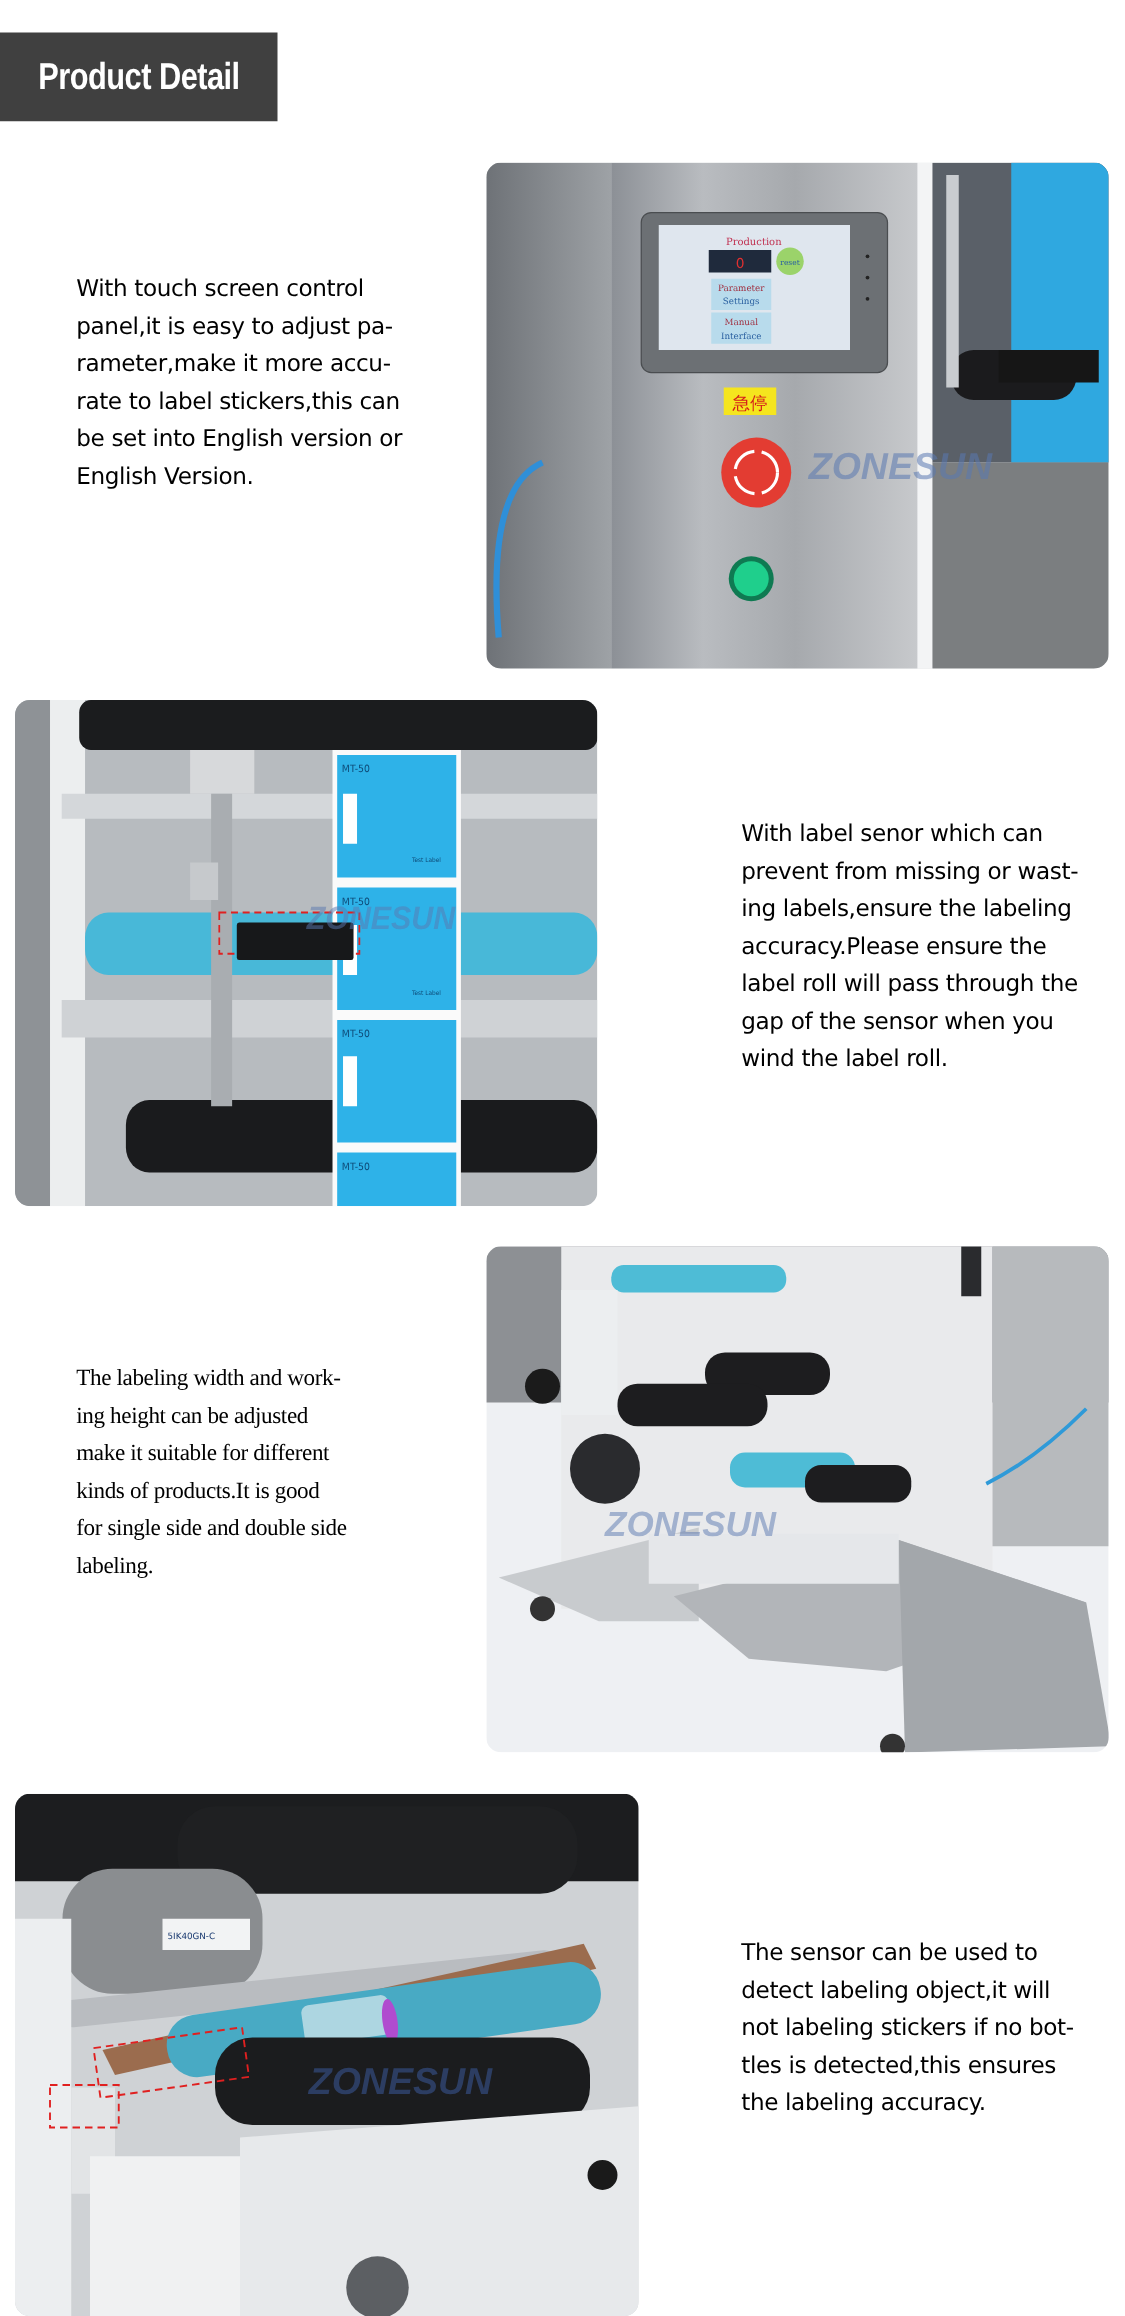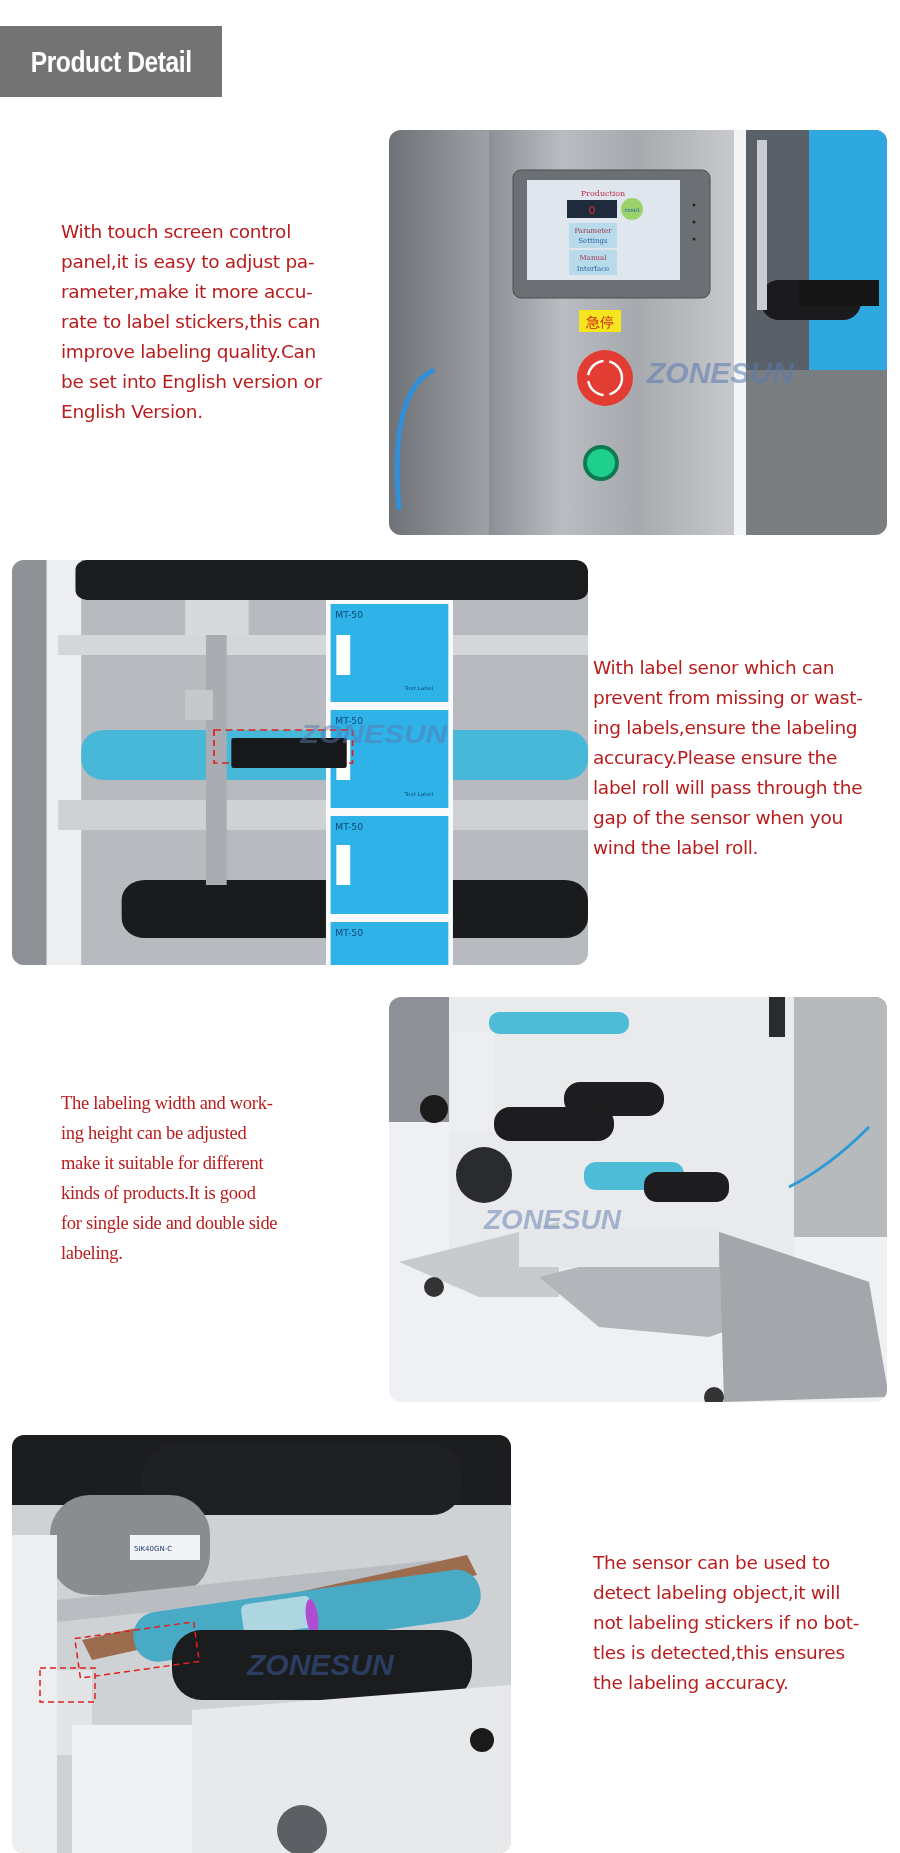--- a/index.html
+++ b/index.html
@@ -5,7 +5,7 @@
   html, body { margin:0; padding:0; background:#ffffff; }
   body { width:900px; height:1853px; position:relative; overflow:hidden;
          font-family:"DejaVu Sans", "Liberation Sans", sans-serif; color:#1e1e1e; }
-  .banner { position:absolute; left:0; top:26px; width:222px; height:71px; background:#737373;
+  .banner { position:absolute; left:0; top:26px; width:222px; height:71px; background:#404040;
             display:flex; align-items:center; justify-content:center; }
   .banner span { color:#fff; font-family:"Liberation Sans", sans-serif; font-weight:bold;
                  font-size:30px; letter-spacing:-0.5px; transform:scaleX(0.82); display:inline-block; white-space:nowrap; }

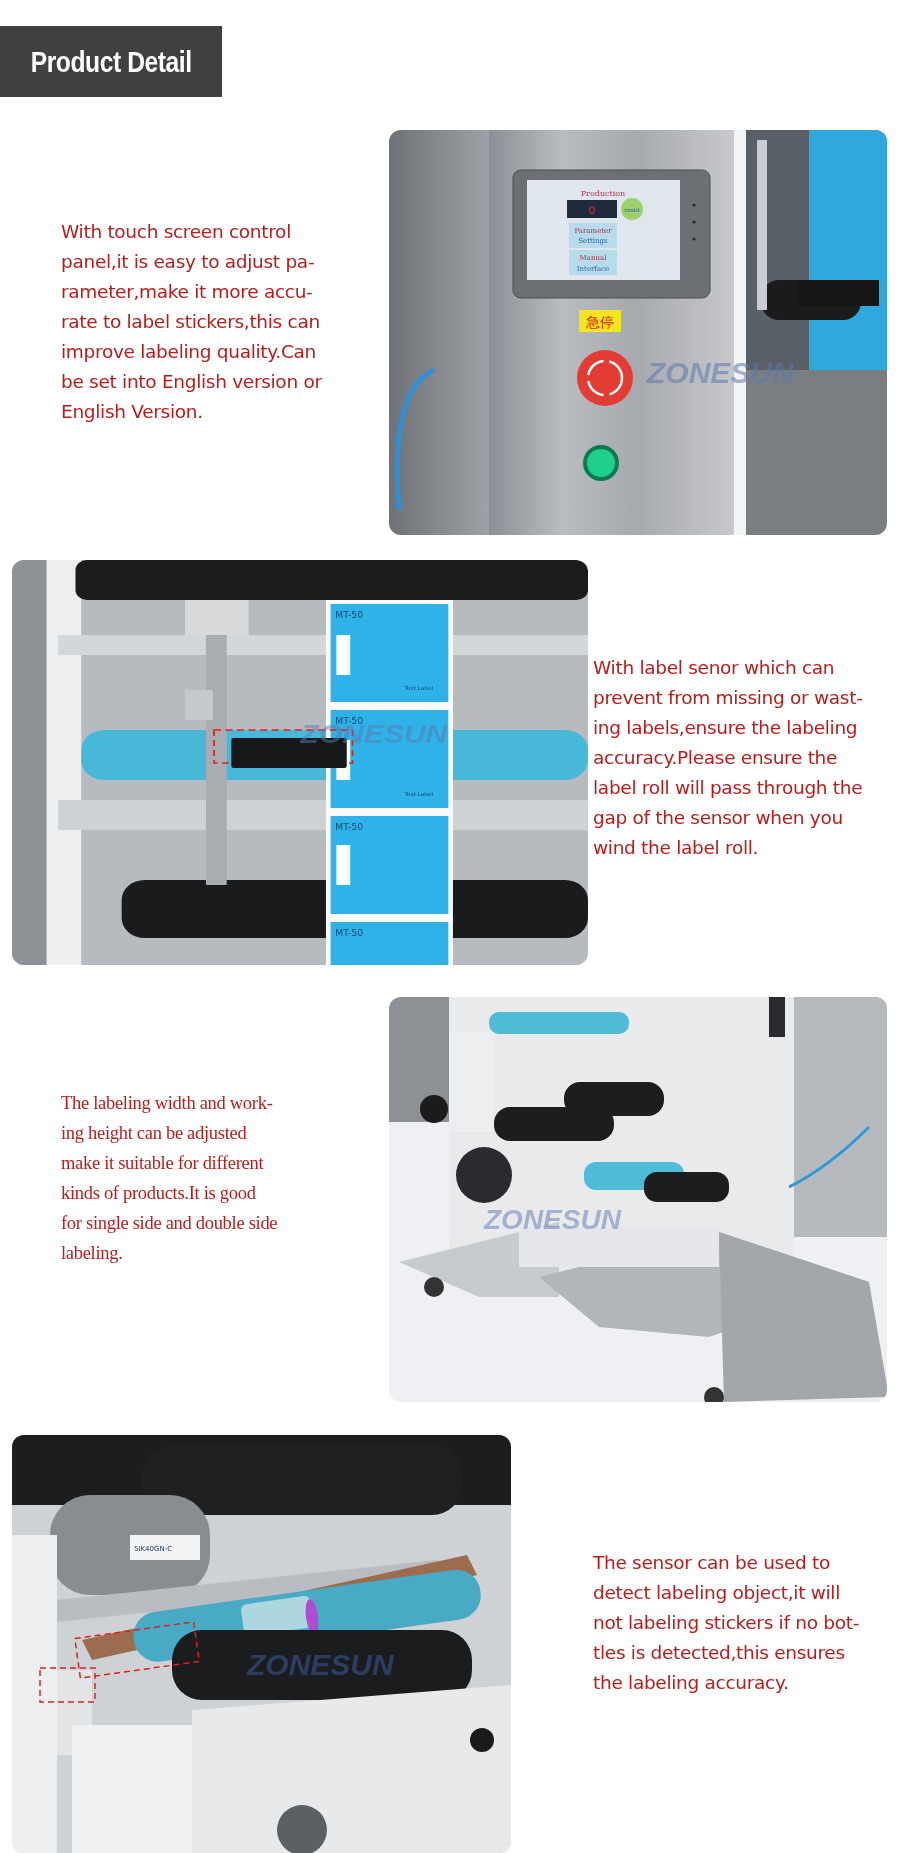--- a/index.html
+++ b/index.html
@@ -10,7 +10,7 @@
   .banner span { color:#fff; font-family:"Liberation Sans", sans-serif; font-weight:bold;
                  font-size:30px; letter-spacing:-0.5px; transform:scaleX(0.82); display:inline-block; white-space:nowrap; }
   .desc { position:absolute; font-size:18.5px; line-height:30px; width:270px;
-          font-family:"DejaVu Sans", sans-serif; letter-spacing:-0.3px; color:#b91c1c; }
+          font-family:"DejaVu Sans", sans-serif; letter-spacing:-0.3px; color:#000000; }
   .desc div { white-space:nowrap; }
   .photo { position:absolute; border-radius:12px; overflow:hidden; }
   .photo svg { display:block; width:100%; height:100%; }

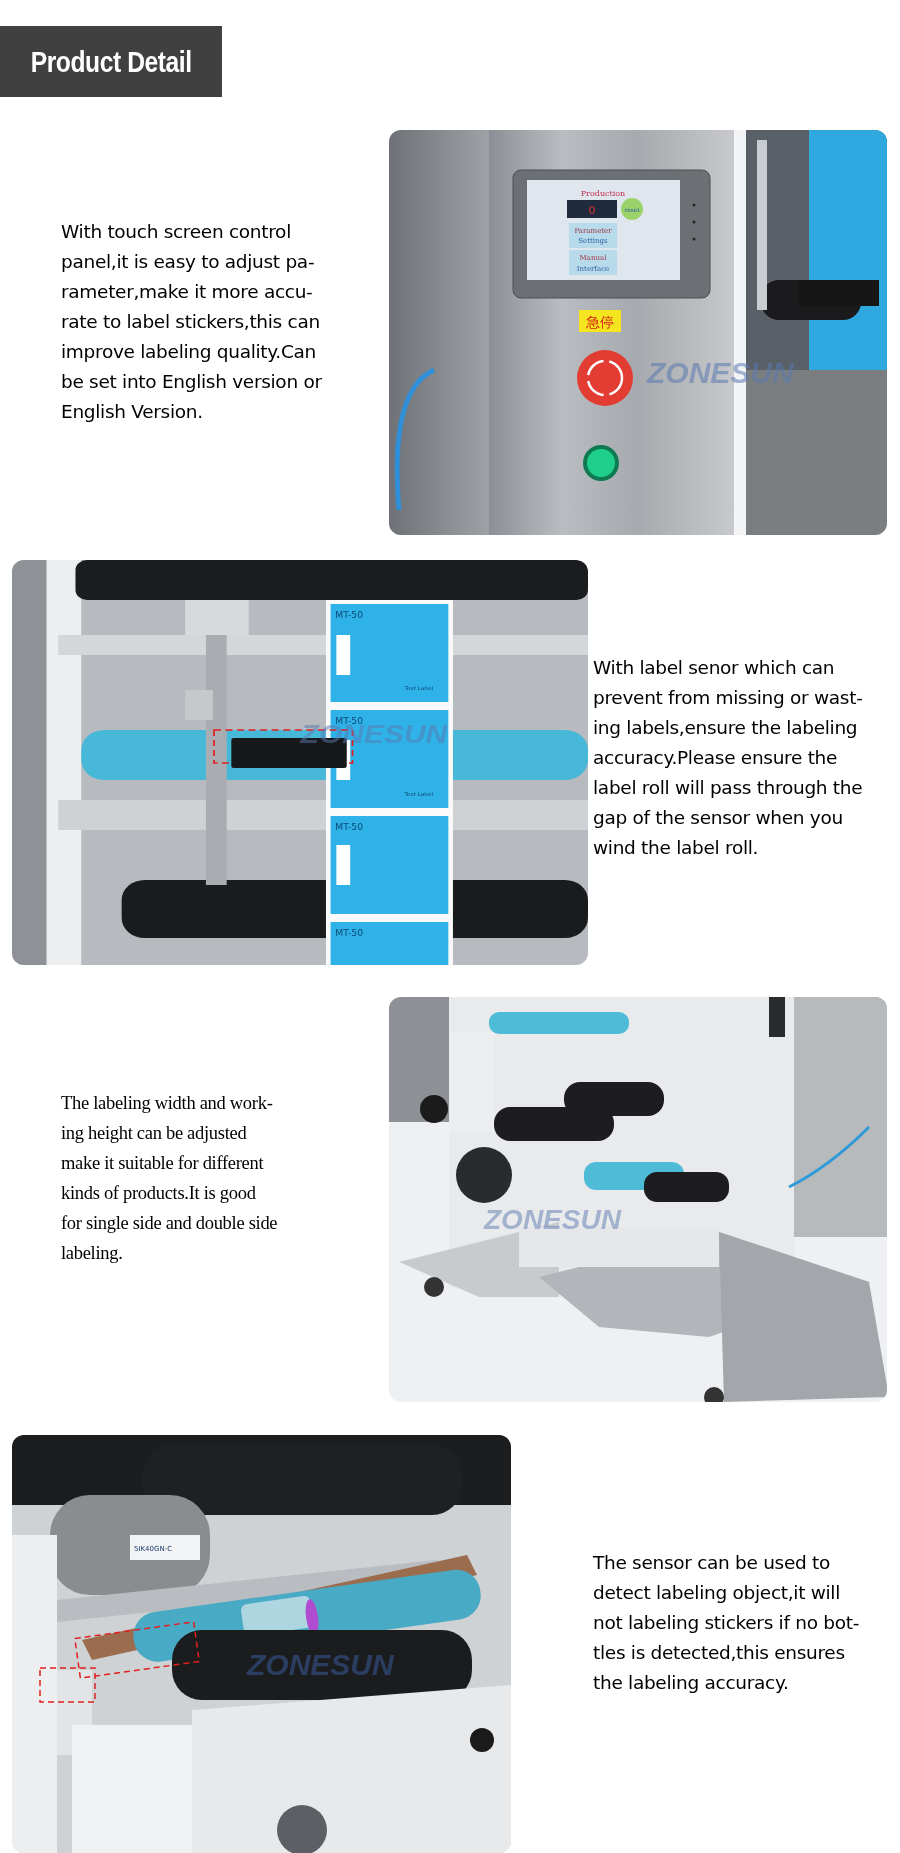--- a/index.html
+++ b/index.html
@@ -28,7 +28,6 @@
   <div>panel,it is easy to adjust pa-</div>
   <div>rameter,make it more accu-</div>
   <div>rate to label stickers,this can</div>
-  <div>improve labeling quality.Can</div>
   <div>be set into English version or</div>
   <div>English Version.</div>
 </div>

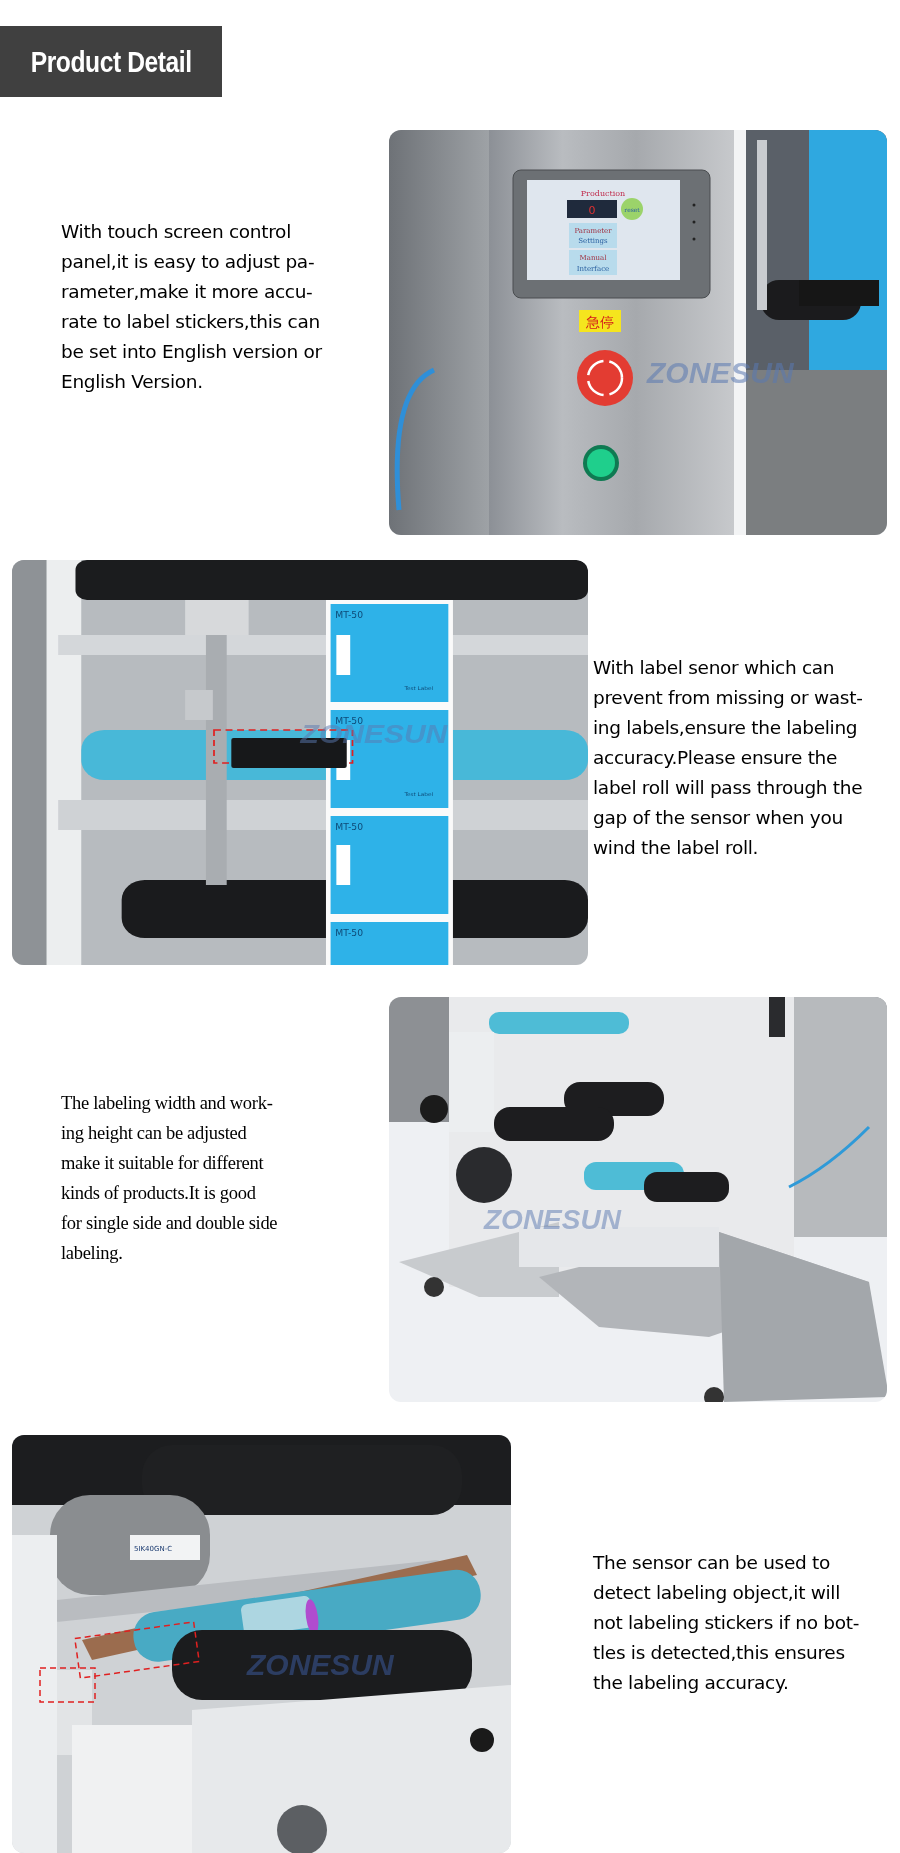--- a/index.html
+++ b/index.html
@@ -82,7 +82,7 @@
   </svg>
 </div>
 
-<div class="photo" style="left:12px; top:560px; width:576px; height:405px;">
+<div class="photo" style="left:12px; top:560px; width:466px; height:405px;">
   <svg viewBox="0 0 499 405" preserveAspectRatio="none">
     <rect width="499" height="405" fill="#b7bbbf"></rect>
     <rect x="0" y="0" width="30" height="405" fill="#8e9296"></rect>

